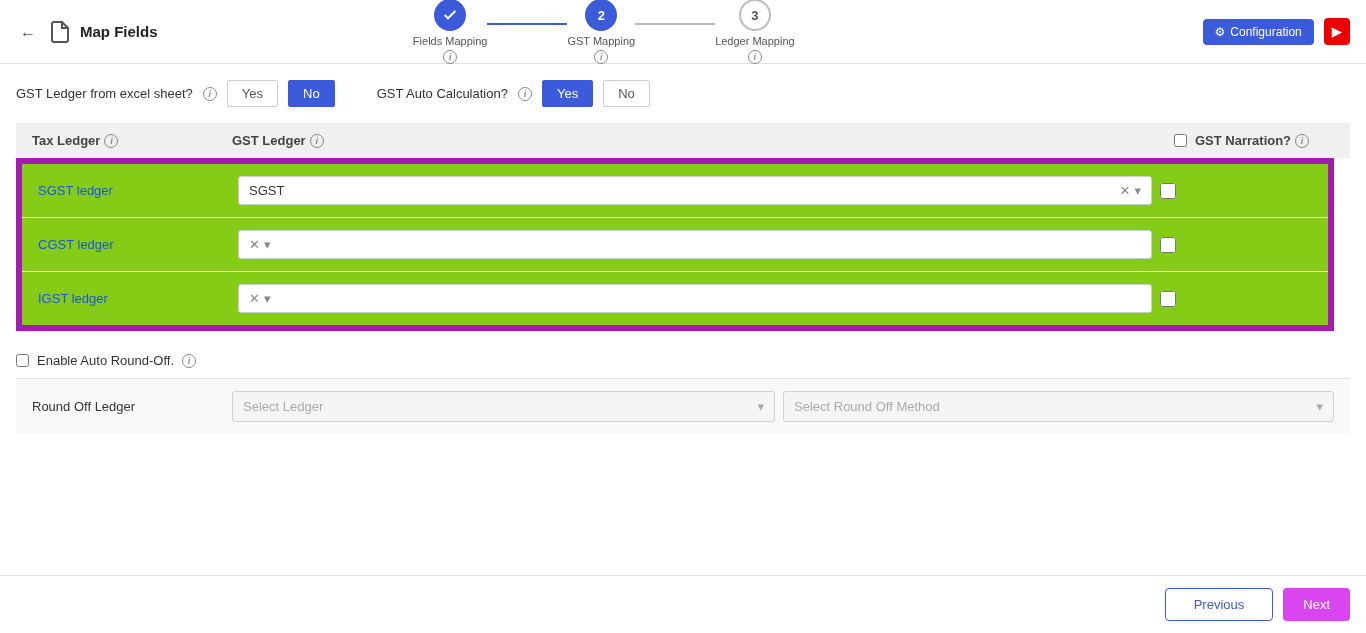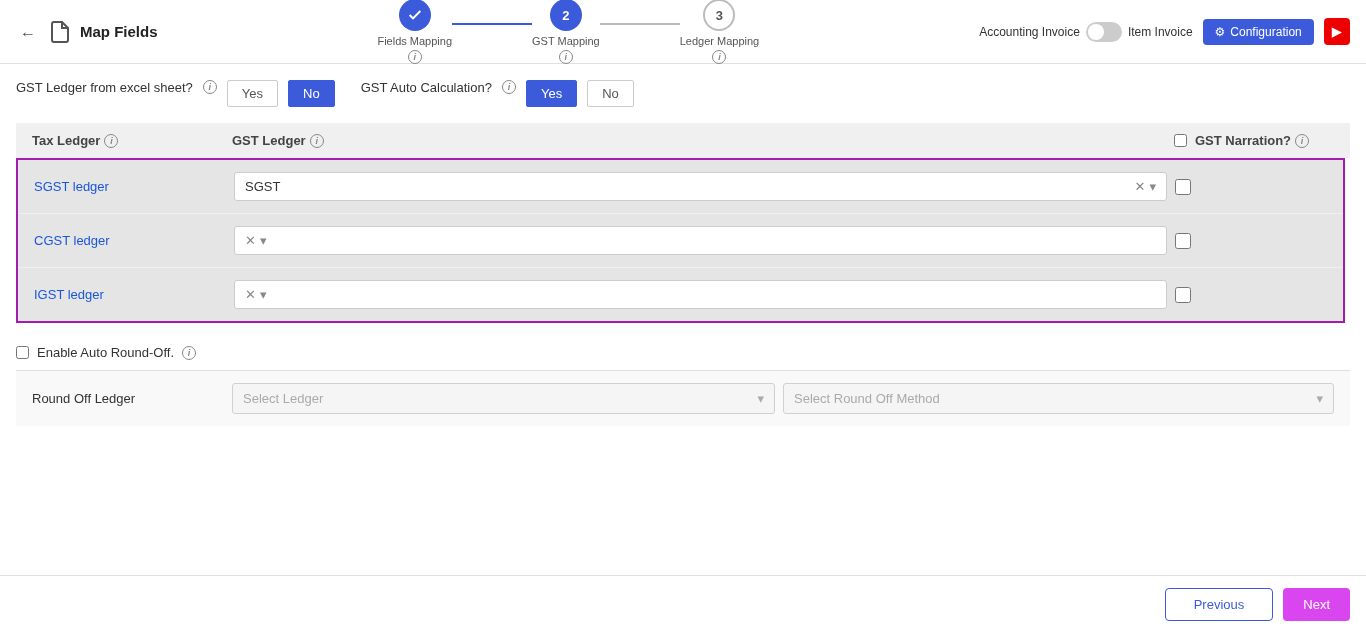--- a/index.html
+++ b/index.html
@@ -399,11 +399,6 @@
   </div>
 
   <div class="header-right">
-    <div class="toggle-group">
-      <span>Accounting Invoice</span>
-      <div class="toggle"></div>
-      <span>Item Invoice</span>
-    </div>
     <button class="config-btn">
       <span>⚙</span>
       <span>Configuration</span>

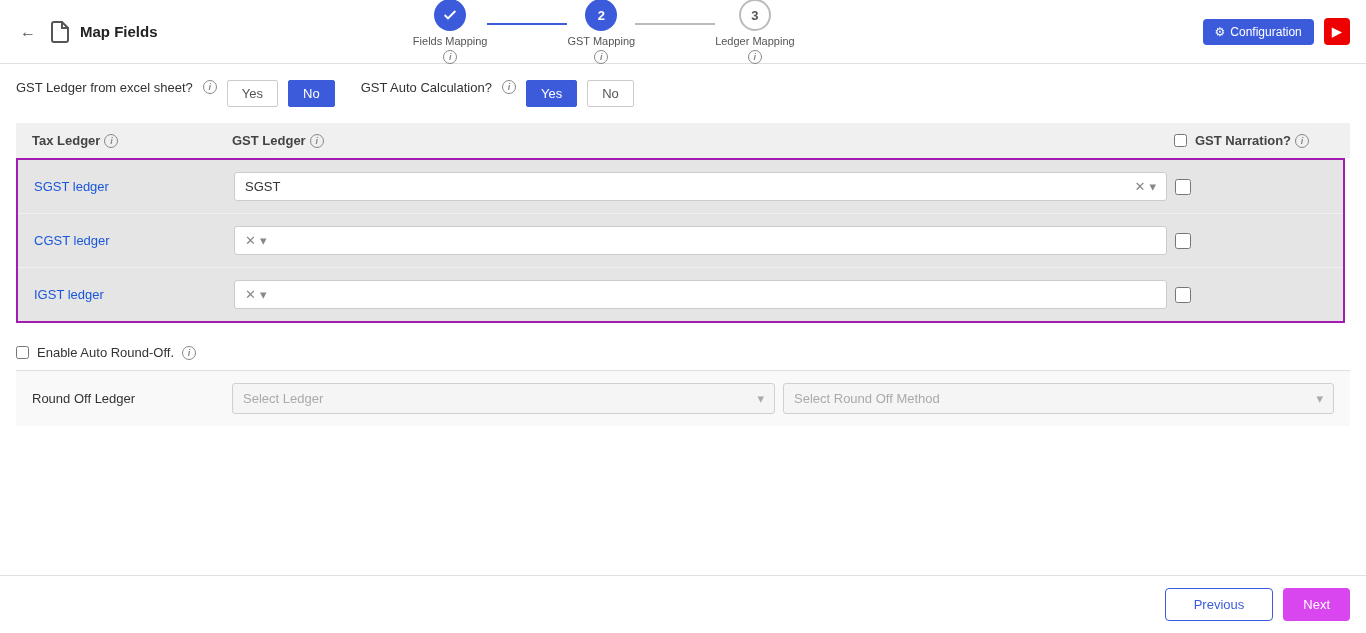--- a/index.html
+++ b/index.html
@@ -163,7 +163,7 @@
     
     .gst-ledger-row {
       display: flex;
-      align-items: flex-start;
+      align-items: center;
       gap: 10px;
       margin-bottom: 16px;
       font-size: 13px;

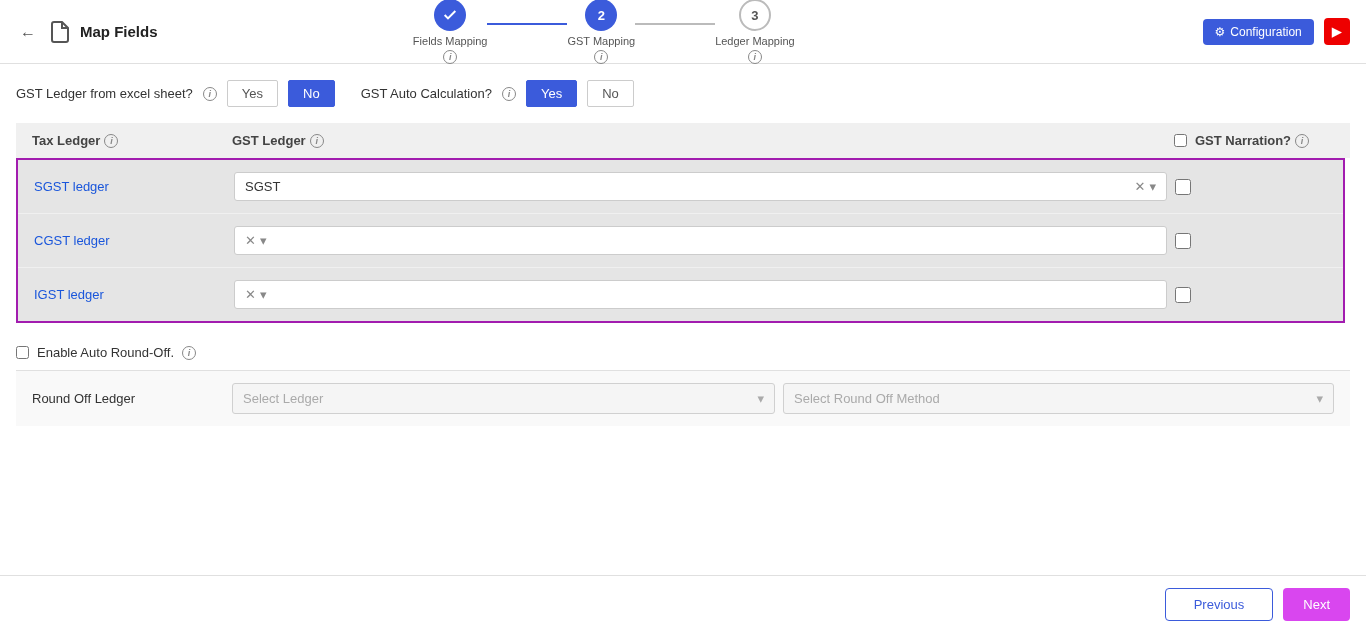--- a/index.html
+++ b/index.html
@@ -416,7 +416,7 @@
     <span class="info-icon">i</span>
     <button class="toggle-btn inactive">Yes</button>
     <button class="toggle-btn active-no">No</button>
-    <span style="margin-left:16px">GST Auto Calculation?</span>
+    <span style="margin-left:32px">GST Auto Calculation?</span>
     <span class="info-icon">i</span>
     <button class="toggle-btn active-yes">Yes</button>
     <button class="toggle-btn inactive">No</button>

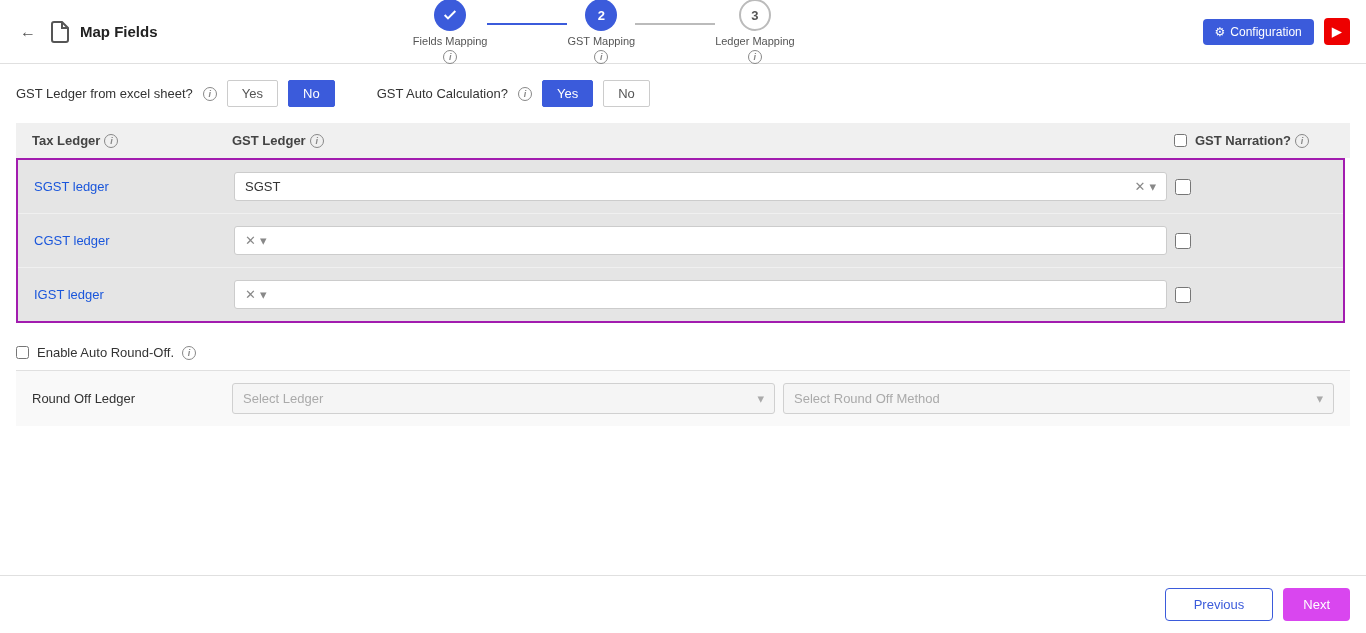--- a/index.html
+++ b/index.html
@@ -211,9 +211,9 @@
 
     
     .gst-section {
-      border: 2px solid #a21caf;
-      margin: 0 5px 12px 0;
-      background: #e5e5e5;
+      border: 6px solid #a21caf;
+      margin: 0 16px 12px 0;
+      background: #84cc16;
     }
     .gst-row {
       display: grid;

